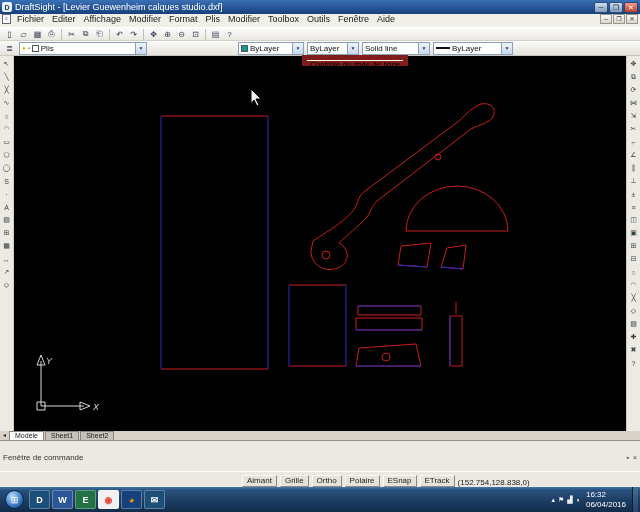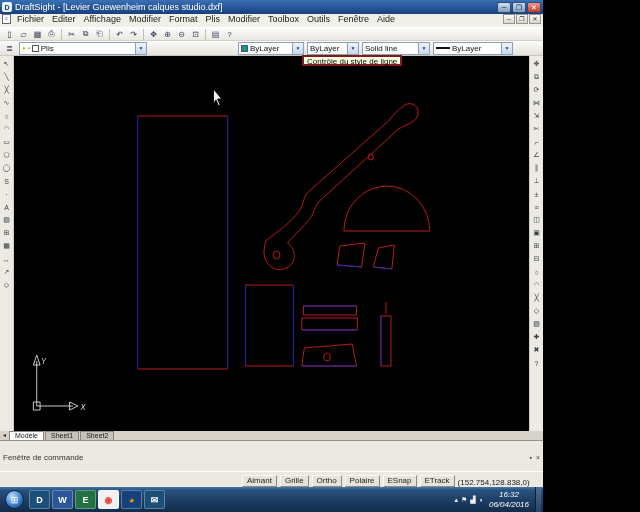--- a/index.html
+++ b/index.html
@@ -5,7 +5,7 @@
 *{box-sizing:border-box;margin:0;padding:0;}
 html,body{width:640px;height:512px;overflow:hidden;}
 body{font-family:"Liberation Sans",sans-serif;background:#000;}
-.app{width:543px;height:512px;display:flex;flex-direction:column;position:relative;overflow:hidden;background:#ece9e2;}
+.app{width:640px;height:512px;display:flex;flex-direction:column;position:relative;overflow:hidden;background:#ece9e2;}
 
 .titlebar{flex:0 0 14px;height:14px;background:linear-gradient(#3a70b5,#16407c);display:flex;align-items:center;padding:0 2px;color:#fff;font-size:9px;gap:3px;}
 .app-ico{width:10px;height:10px;background:#e9eef5;border-radius:2px;color:#14416f;font-size:7px;font-weight:bold;display:flex;align-items:center;justify-content:center;}

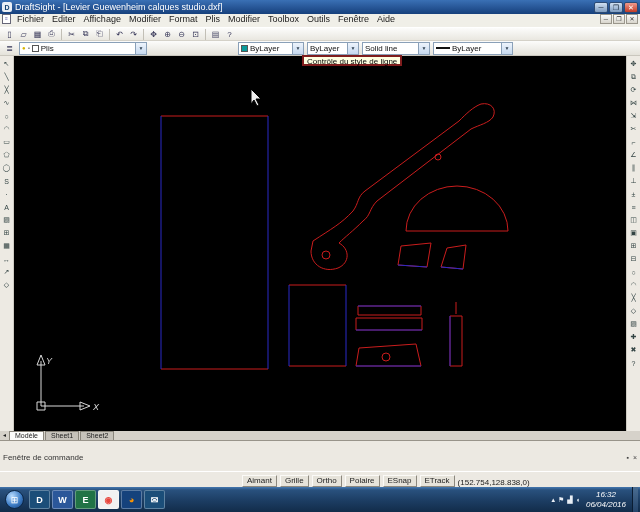--- a/index.html
+++ b/index.html
@@ -32,7 +32,7 @@
 .line-swatch{width:14px;height:2px;background:#111;display:inline-block;flex:0 0 14px;}
 .mini{font-size:6px;line-height:1;}
 
-.tooltip{position:absolute;left:302px;top:55px;z-index:40;background:#ffffe1;border:2px solid #7f1d1d;font-size:8px;padding:0 3px;height:11px;line-height:10px;color:#000;white-space:nowrap;}
+.tooltip{position:absolute;left:302px;top:55px;z-index:40;background:#ffffe1;border:5px solid #7f1d1d;font-size:8px;padding:0 3px;height:11px;line-height:10px;color:#000;white-space:nowrap;}
 
 .workspace{flex:1 1 auto;display:flex;min-height:0;}
 .rail{width:14px;background:#edeae3;display:flex;flex-direction:column;align-items:center;padding-top:2px;gap:1px;overflow:hidden;}

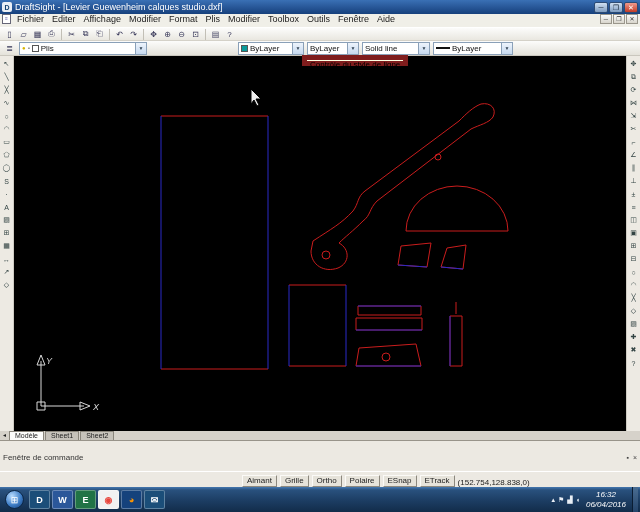--- a/index.html
+++ b/index.html
@@ -64,7 +64,7 @@
 .task-icon{width:21px;height:19px;border-radius:2px;border:1px solid rgba(255,255,255,.3);display:flex;align-items:center;justify-content:center;font-size:9px;font-weight:bold;}
 .tray{margin-left:auto;display:flex;align-items:center;gap:3px;padding-right:2px;color:#fff;}
 .tray-icon{font-size:7px;color:#e8eef5;}
-.clock{font-size:8px;line-height:1.15;text-align:center;margin:16px 3px;font-style:italic;}
+.clock{font-size:8px;line-height:1.15;margin:16px 3px;}
 .show-desktop{width:6px;height:25px;background:linear-gradient(#4a6d92,#24446a);border-left:1px solid #0a1d33;}
 </style>
 </head>

